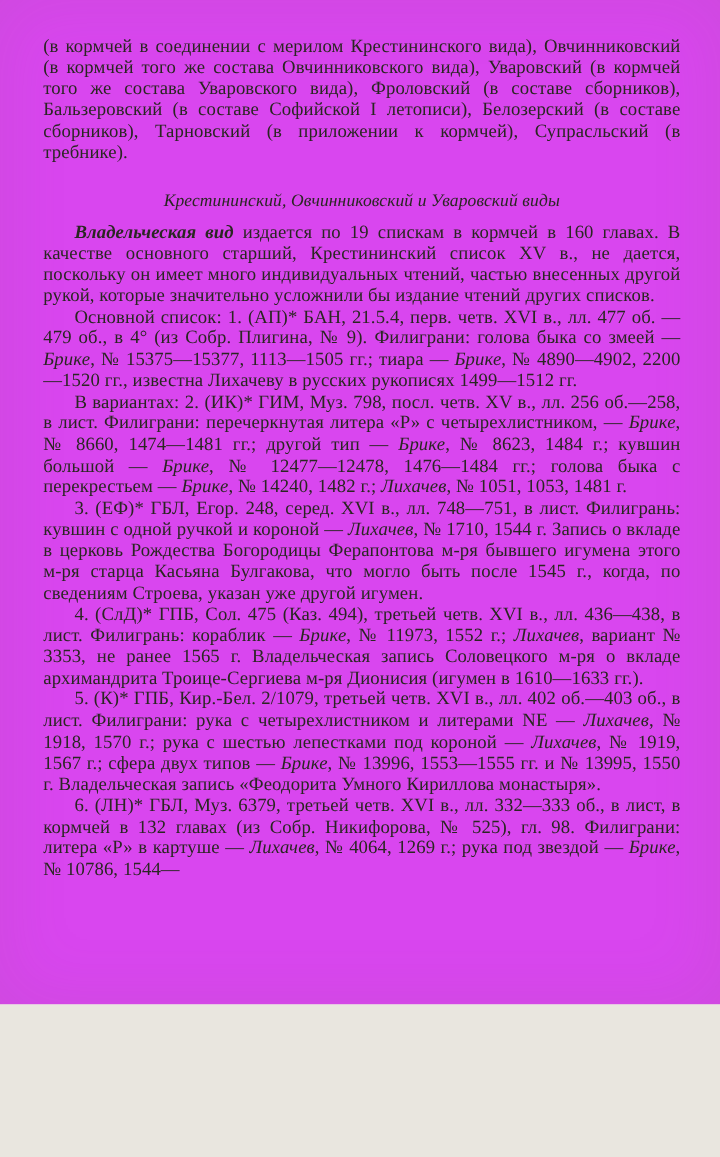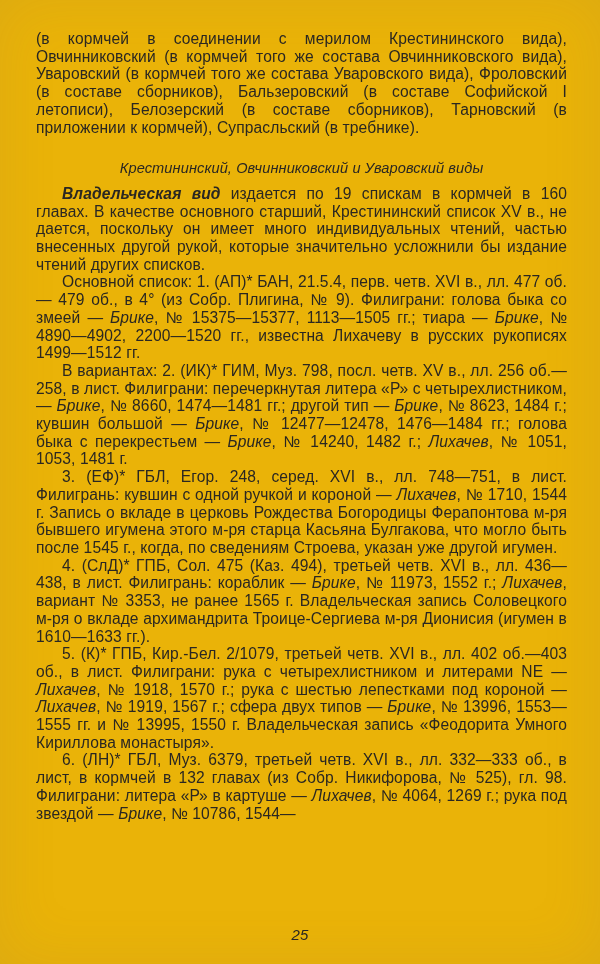--- a/index.html
+++ b/index.html
@@ -11,13 +11,13 @@
     position: relative;
     box-sizing: border-box;
     width: 600px;
-    height: 964px;
+    height: 837px;
     margin: 0 auto;
-    background: #eab308;
+    background: #d946ef;
     box-shadow: inset 0 0 60px rgba(120,110,90,0.12);
     padding: 30px 33px 0 36px;
     overflow: hidden;
-    font-family: Liberation Sans, sans-serif;
+    font-family: Liberation Serif, serif;
     font-size: 15.6px;
     line-height: 17.7px;
     color: #2a2722;

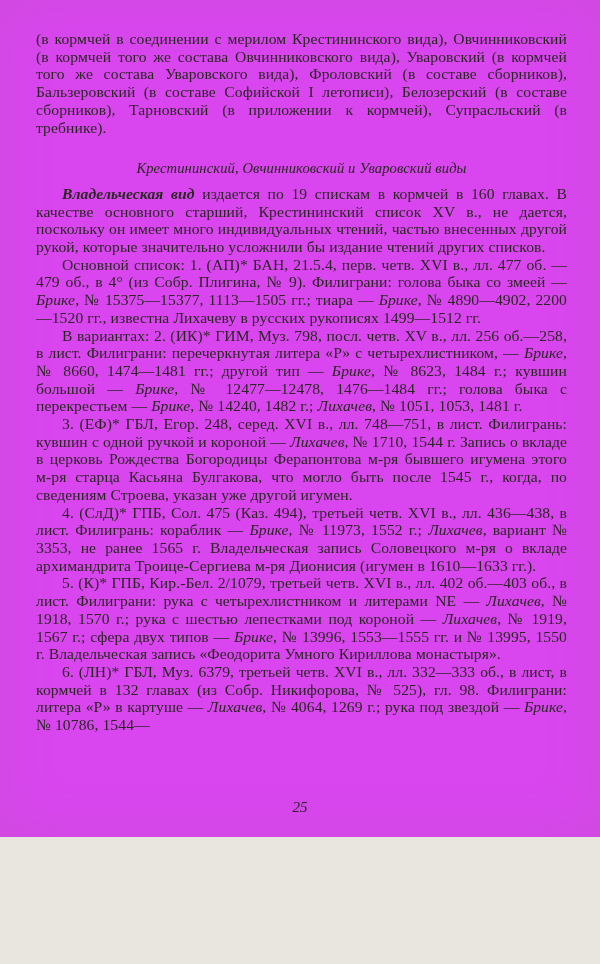--- a/index.html
+++ b/index.html
@@ -66,7 +66,6 @@
       <p class="para indent"><span>5. (К)* ГПБ, Кир.-Бел. 2/1079, третьей четв. XVI в., лл. 402 об.—403 об., в лист. Филиграни: рука с четырехлистником и литерами NE — </span><span class="it">Лихачев</span><span>, № 1918, 1570 г.; рука с шестью лепестками под короной — </span><span class="it">Лихачев</span><span>, № 1919, 1567 г.; сфера двух типов — </span><span class="it">Брике</span><span>, № 13996, 1553—1555 гг. и № 13995, 1550 г. Владельческая запись «Феодорита Умного Кириллова монастыря».</span></p>
       <p class="para indent"><span>6. (ЛН)* ГБЛ, Муз. 6379, третьей четв. XVI в., лл. 332—333 об., в лист, в кормчей в 132 главах (из Собр. Никифорова, № 525), гл. 98. Филиграни: литера «Р» в картуше — </span><span class="it">Лихачев</span><span>, № 4064, 1269 г.; рука под звездой — </span><span class="it">Брике</span><span>, № 10786, 1544—</span></p>
     </div>
-  <div class="page-number">25</div>
 </div>
 
 </body></html>

